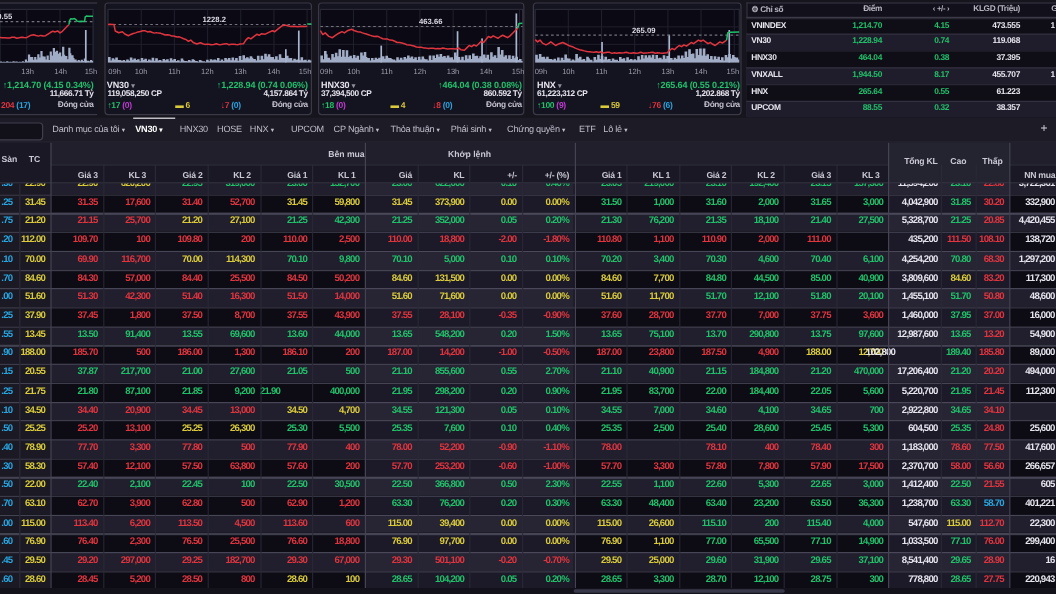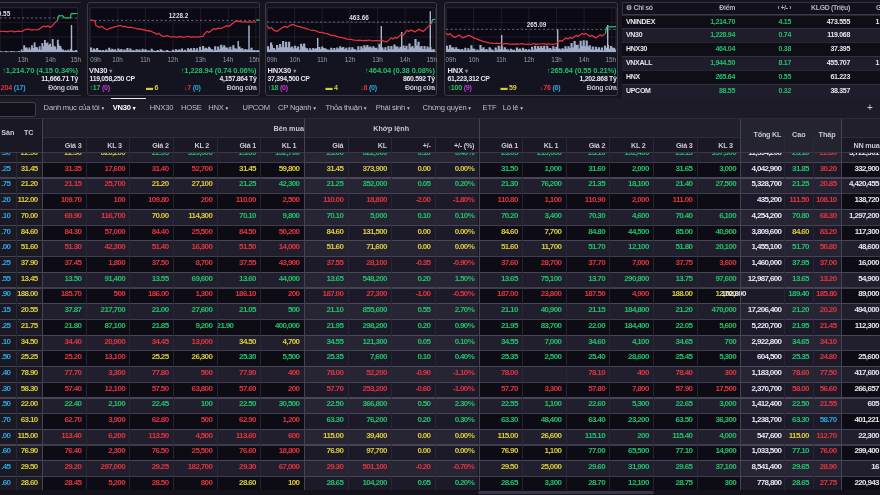--- a/index.html
+++ b/index.html
@@ -534,7 +534,7 @@
         <div style="position:absolute;left:216.6px;top:0;width:39.3px;height:100%;line-height:13.95px;text-align:right;color:#e0353f;" class="d">186.10</div>
         <div style="position:absolute;left:260.2px;top:0;width:39.2px;height:100%;line-height:13.95px;text-align:right;color:#e0353f;" class="d">200</div>
         <div style="position:absolute;left:303.9px;top:0;width:39.3px;height:100%;line-height:13.95px;text-align:right;color:#e0353f;" class="d">187.00</div>
-        <div style="position:absolute;left:347.6px;top:0;width:39.2px;height:100%;line-height:13.95px;text-align:right;color:#e0353f;" class="d">27,300</div>
+        <div style="position:absolute;left:347.6px;top:0;width:39.2px;height:100%;line-height:13.95px;text-align:right;color:#e0353f;" class="d">14,200</div>
         <div style="position:absolute;left:391.2px;top:0;width:39.2px;height:100%;line-height:13.95px;text-align:right;color:#e0353f;" class="d">-1.00</div>
         <div style="position:absolute;left:434.8px;top:0;width:39.3px;height:100%;line-height:13.95px;text-align:right;color:#e0353f;" class="d">-0.50%</div>
         <div style="position:absolute;left:478.5px;top:0;width:39.2px;height:100%;line-height:13.95px;text-align:right;color:#e0353f;" class="d">187.00</div>

